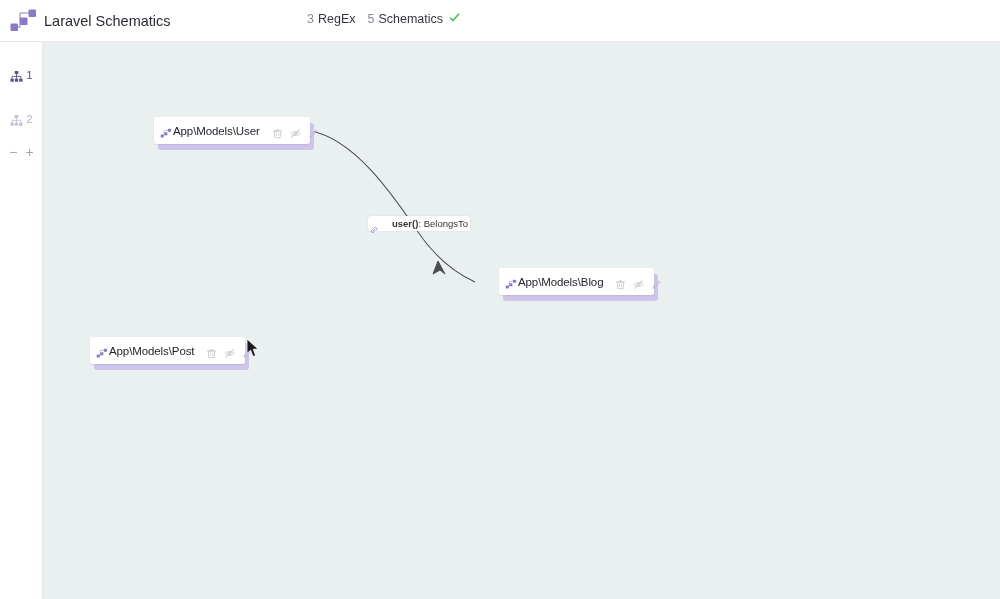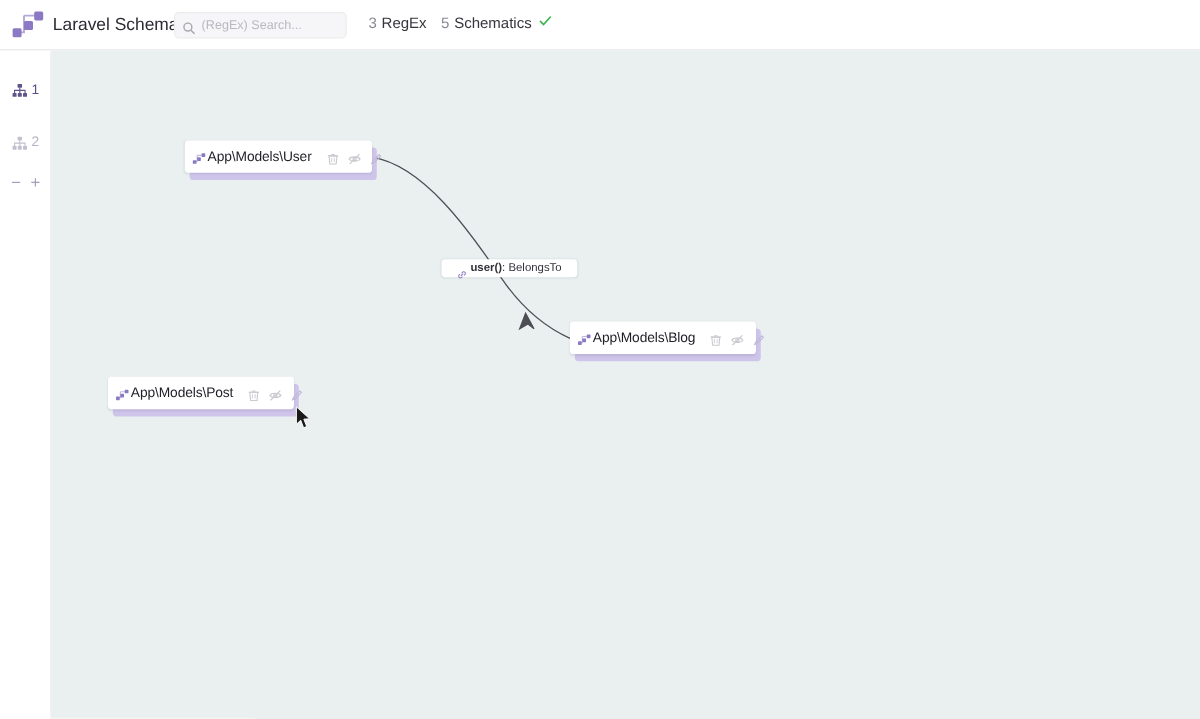--- a/index.html
+++ b/index.html
@@ -179,15 +179,6 @@
       <span class="n">Schematics</span>
     </div>
 
-    <div id="search-wrap">
-      <span id="search-icon">
-        <svg width="11" height="11" viewBox="0 0 12 12">
-          <circle cx="5" cy="5" r="3.6" fill="none" stroke="#6a6a74" stroke-width="1.3"></circle>
-          <line x1="7.8" y1="7.8" x2="11" y2="11" stroke="#6a6a74" stroke-width="1.4"></line>
-        </svg>
-      </span>
-      <input id="search-input" type="text" placeholder="(RegEx) Search..." style="">
-    </div>
 
     <div id="counts">
       <span class="num">3</span>

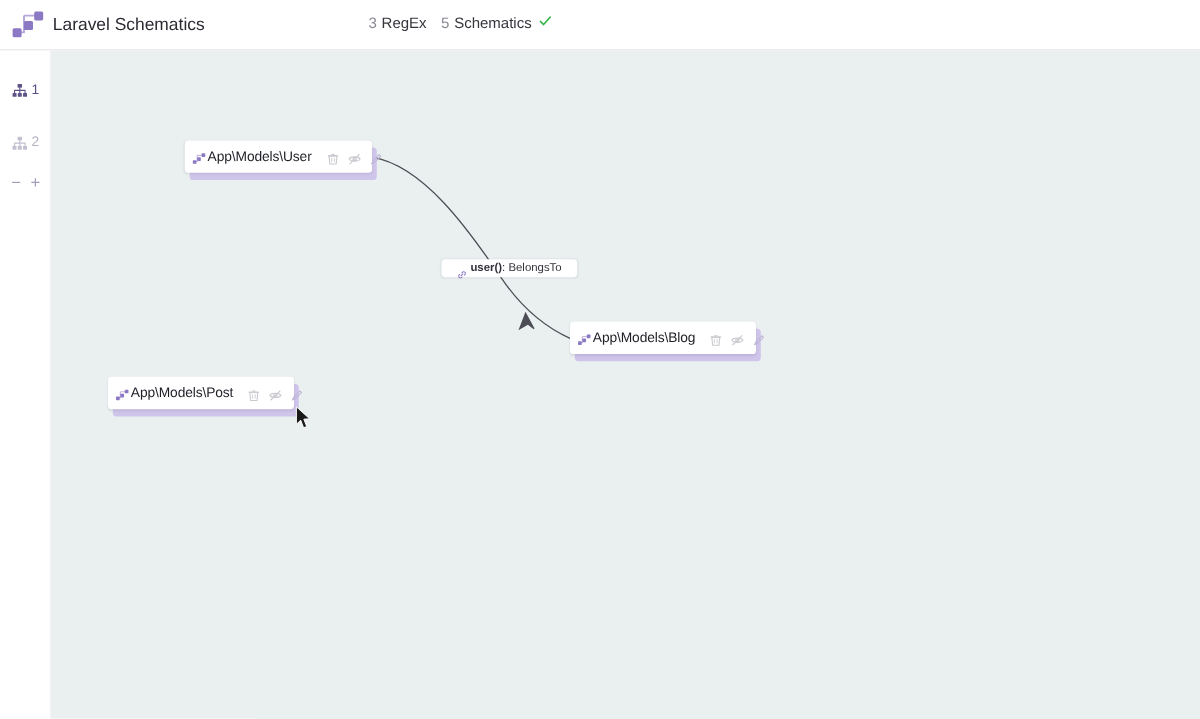--- a/index.html
+++ b/index.html
@@ -146,8 +146,8 @@
     border-radius: 3px;
     height: 15px;
     display: flex; align-items: center;
-    padding: 0 13px;
-    gap: 3px;
+    padding: 0 2px;
+    gap: 14px;
     box-shadow: 0 0 2px rgba(40,30,70,.10);
     white-space: nowrap;
   }

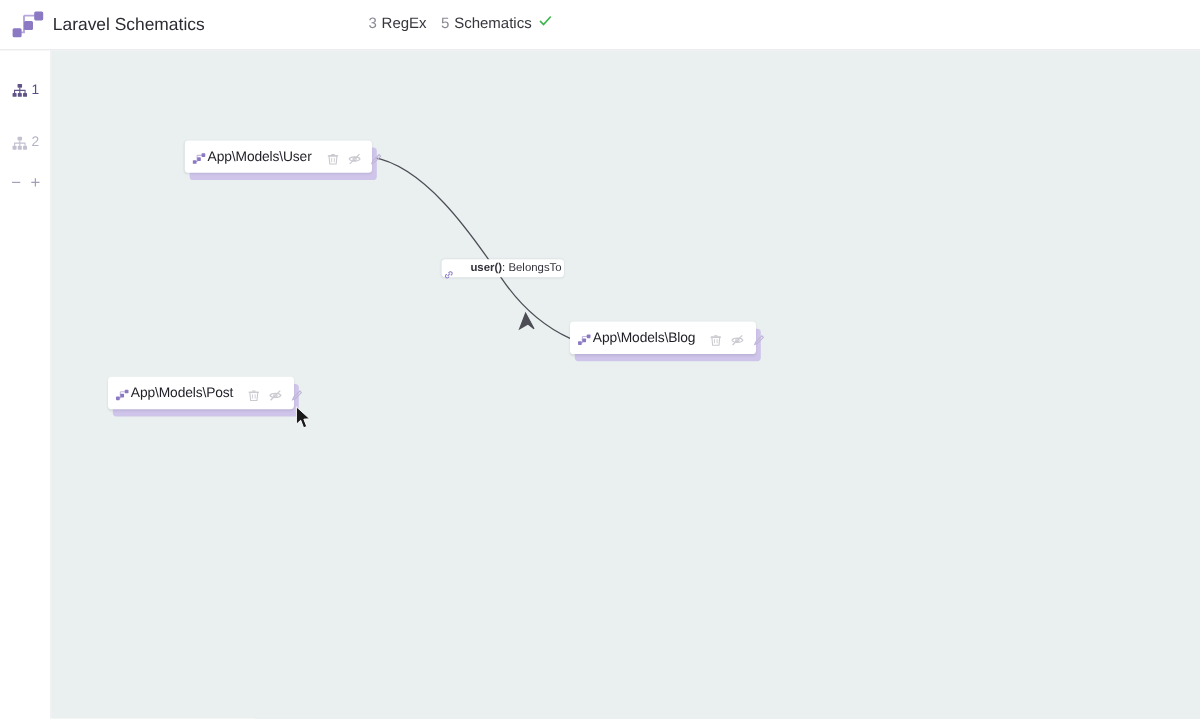--- a/index.html
+++ b/index.html
@@ -271,7 +271,7 @@
       </div>
     </div>
 
-    <div class="node" id="node-blog" style="left: 432px; top: 226px; width: 155px;">
+    <div class="node" id="node-blog" style="left: 456px; top: 226px; width: 155px;">
       <div class="shadowbar" style="background: rgb(207, 197, 234);"></div>
       <div class="body">
         <span class="node-glyph">

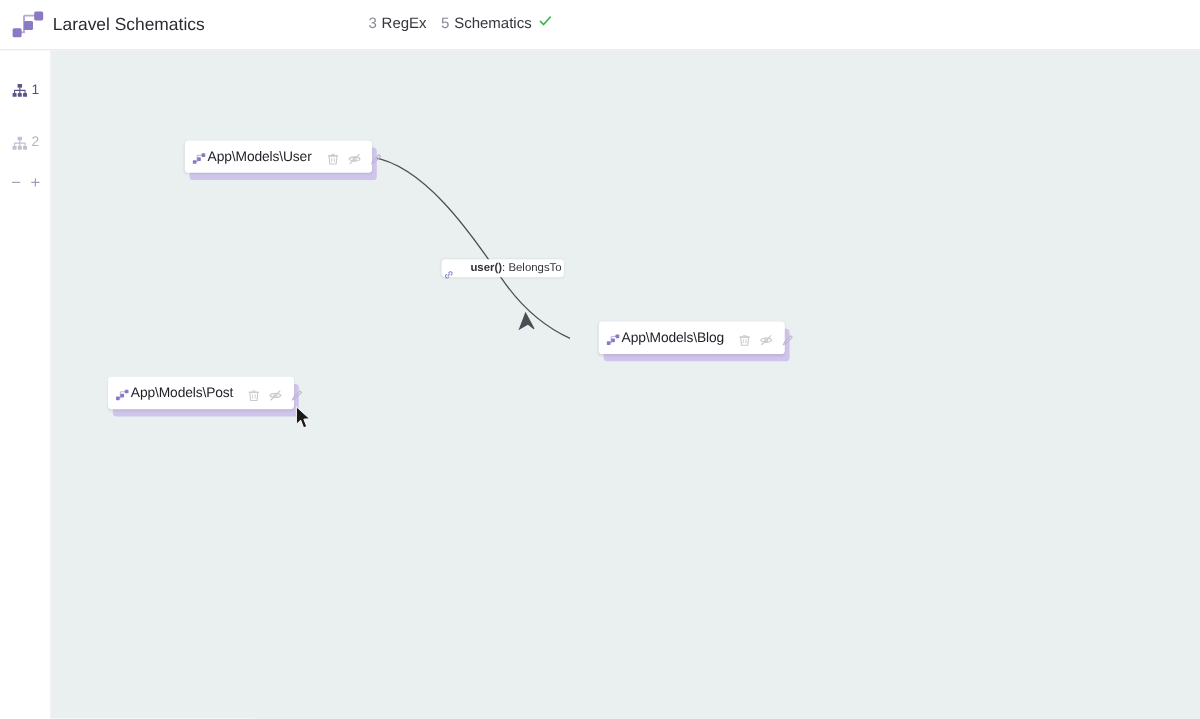--- a/index.html
+++ b/index.html
@@ -307,7 +307,7 @@
       </div>
     </div>
 
-    <div class="node" id="node-post" style="left: 47px; top: 272px; width: 155px;">
+    <div class="node" id="node-post" style="left: 47px; top: 295px; width: 155px;">
       <div class="shadowbar" style="background: rgb(207, 197, 234);"></div>
       <div class="body">
         <span class="node-glyph">

